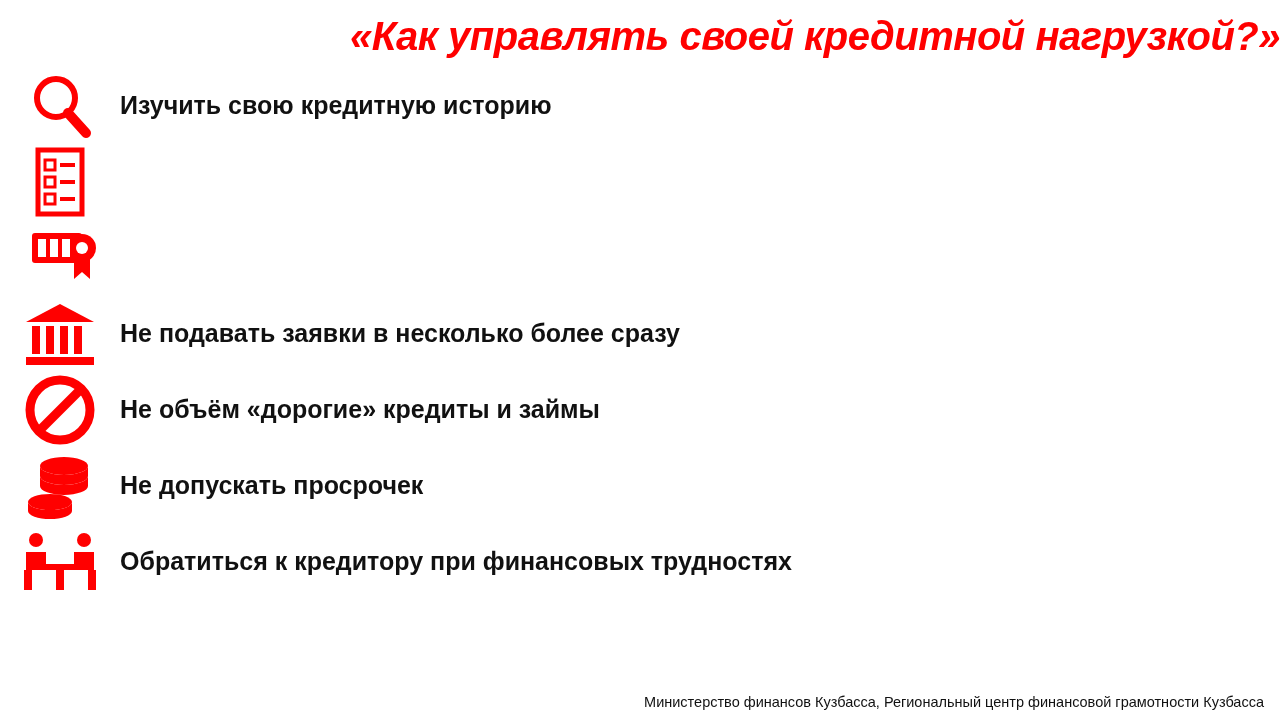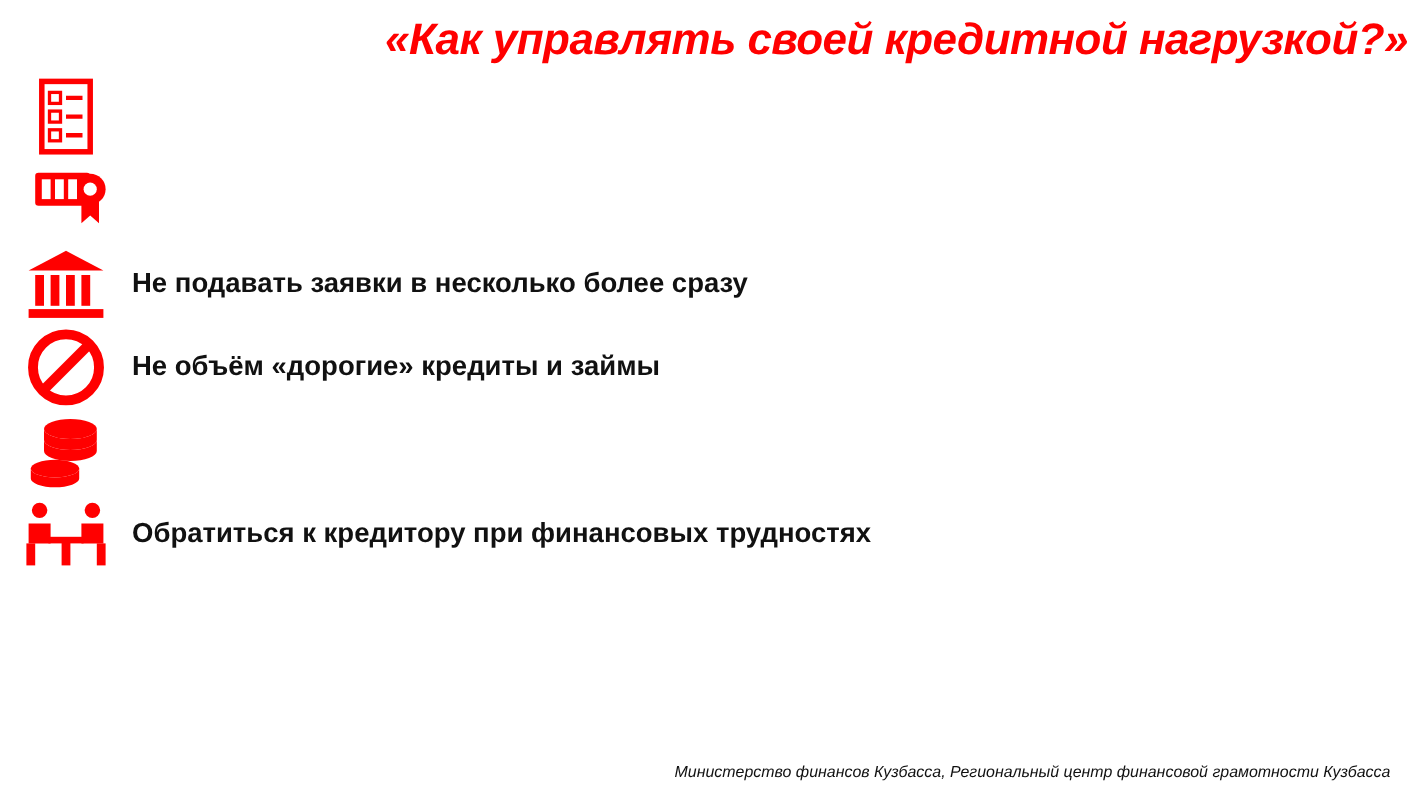--- a/index.html
+++ b/index.html
@@ -84,6 +84,15 @@
 
   <div class="rows">
 
+    <div class="row">
+      <div class="icon-cell">
+        <svg width="72" height="66" viewBox="0 0 72 66">
+          <circle cx="32" cy="25" r="19" fill="none" stroke="#ff0000" stroke-width="6"></circle>
+          <line x1="44" y1="40" x2="62" y2="60" stroke="#ff0000" stroke-width="10" stroke-linecap="round"></line>
+        </svg>
+      </div>
+      <div class="row-text">Изучить свою кредитную историю</div>
+    </div>
 
 
     <div class="row">

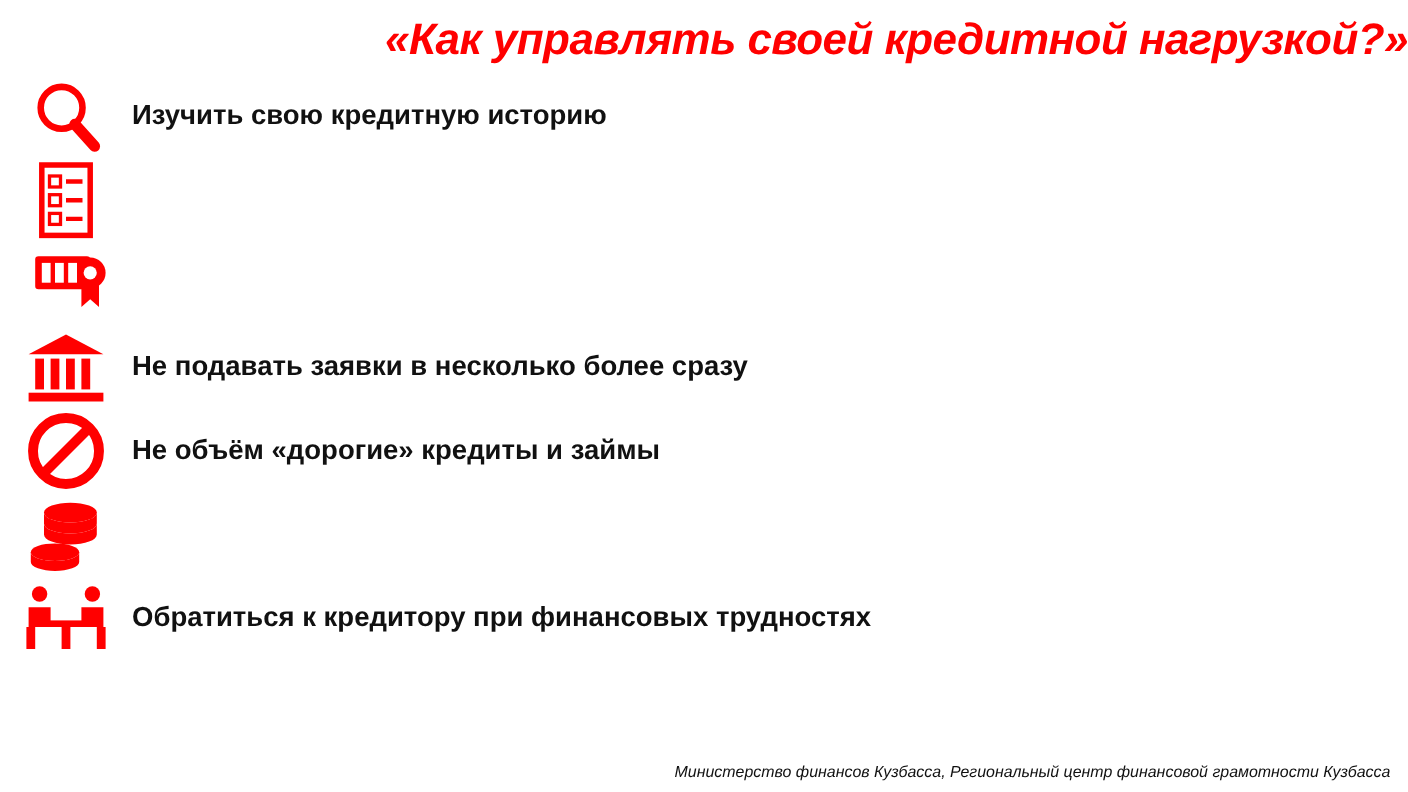--- a/index.html
+++ b/index.html
@@ -157,6 +157,7 @@
           <path d="M8 52 v9 a22 8 0 0 0 44 0 v-9 a22 8 0 0 1 -44 0 z" fill="#ff0000"></path>
         </svg>
       </div>
+      <div class="row-text">Не допускать просрочек</div>
     </div>
 
     <div class="row">

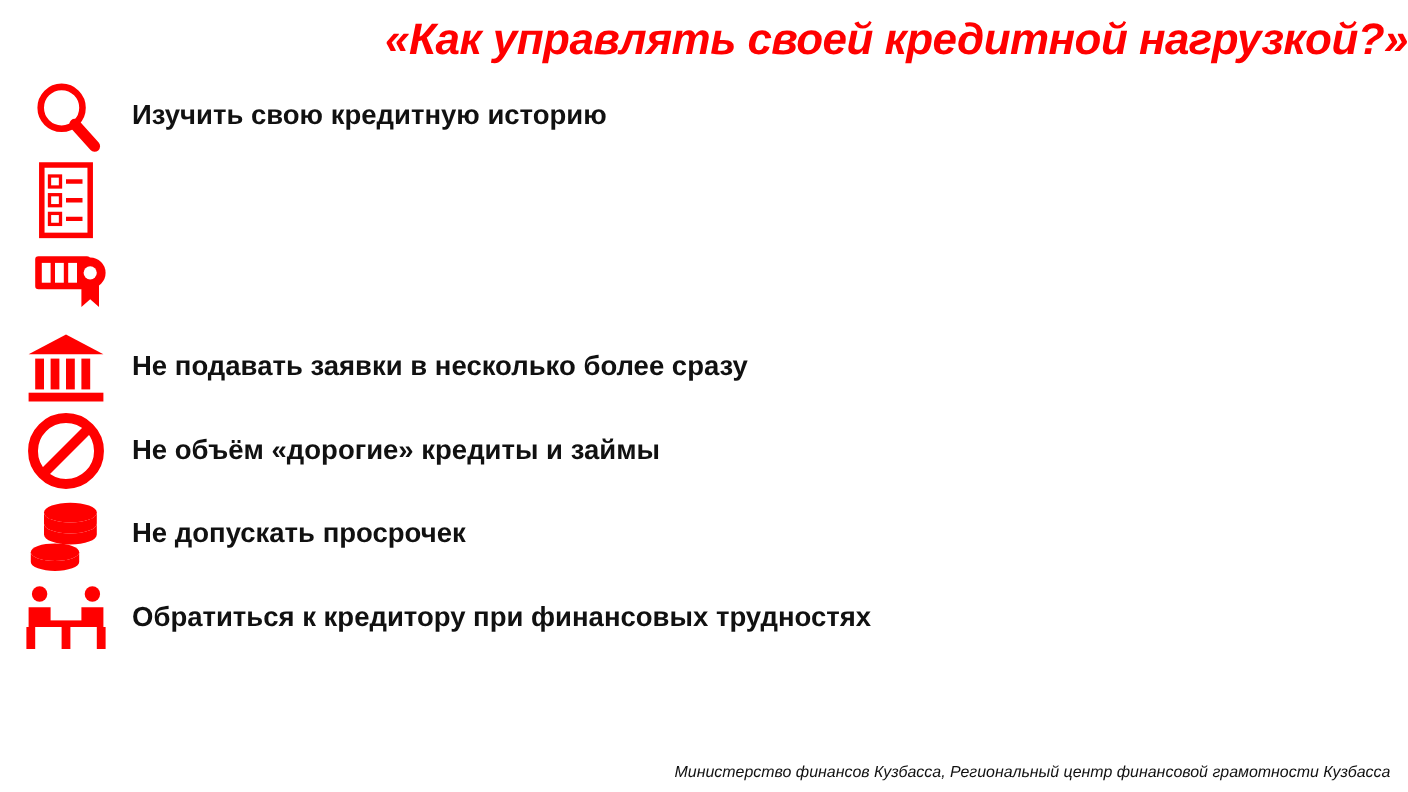--- a/index.html
+++ b/index.html
@@ -72,7 +72,6 @@
     color: #111111;
     padding-right: 8px;
     box-sizing: border-box;
-    font-style: italic;
   }
 </style>
 </head>

